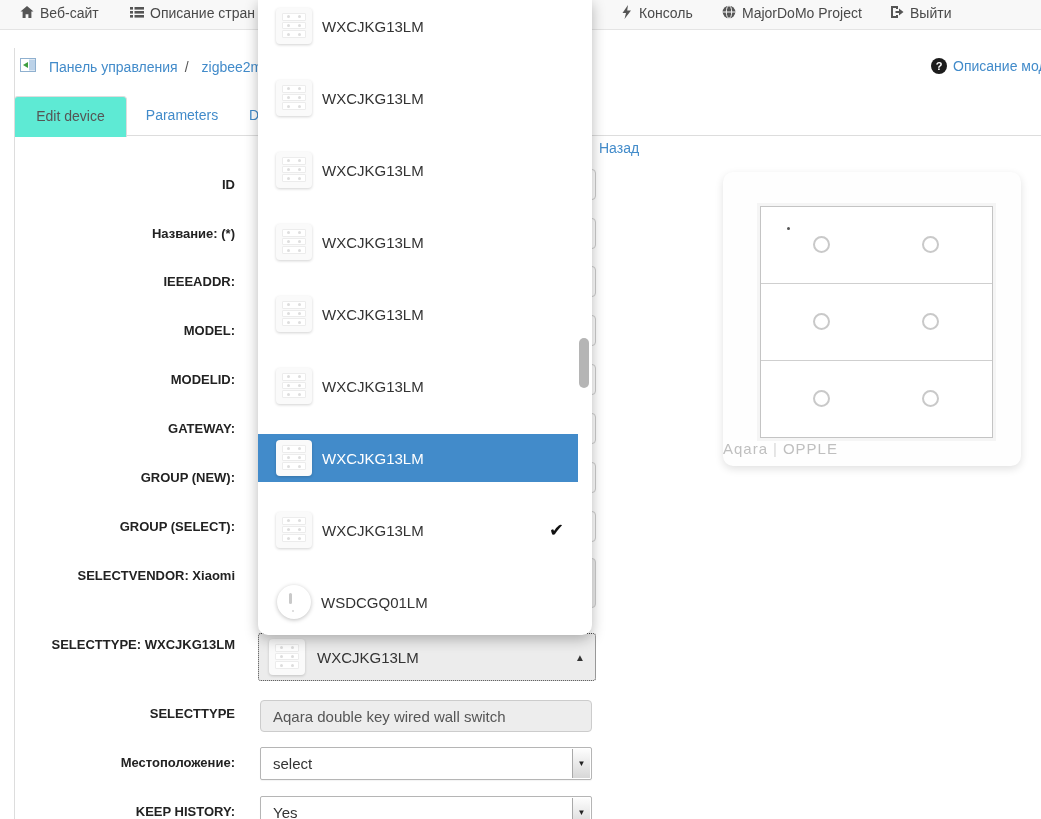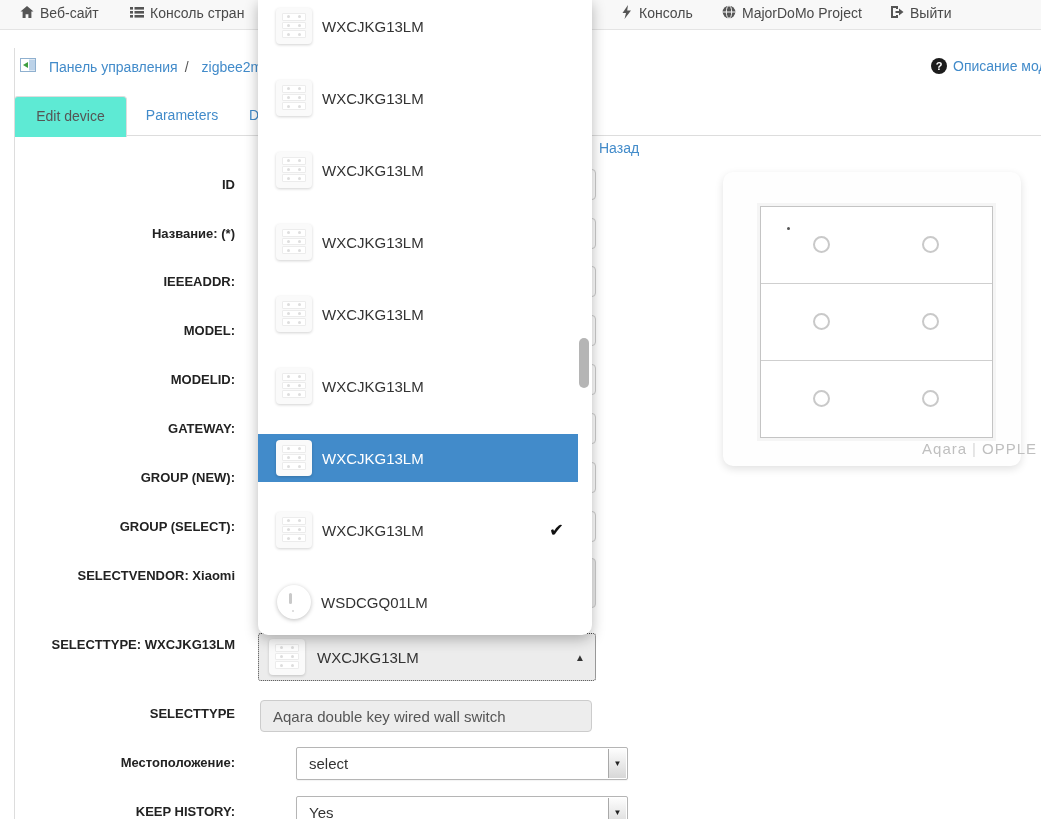--- a/index.html
+++ b/index.html
@@ -127,7 +127,7 @@
             <rect x="4.5" y="10" width="9.5" height="2.6"></rect>
           </svg>
         </span>
-      <span>Консоль стран</span>
+      <span>Описание стран</span>
     </div>
     <div class="nav-item" style="left:620px">
       <span>

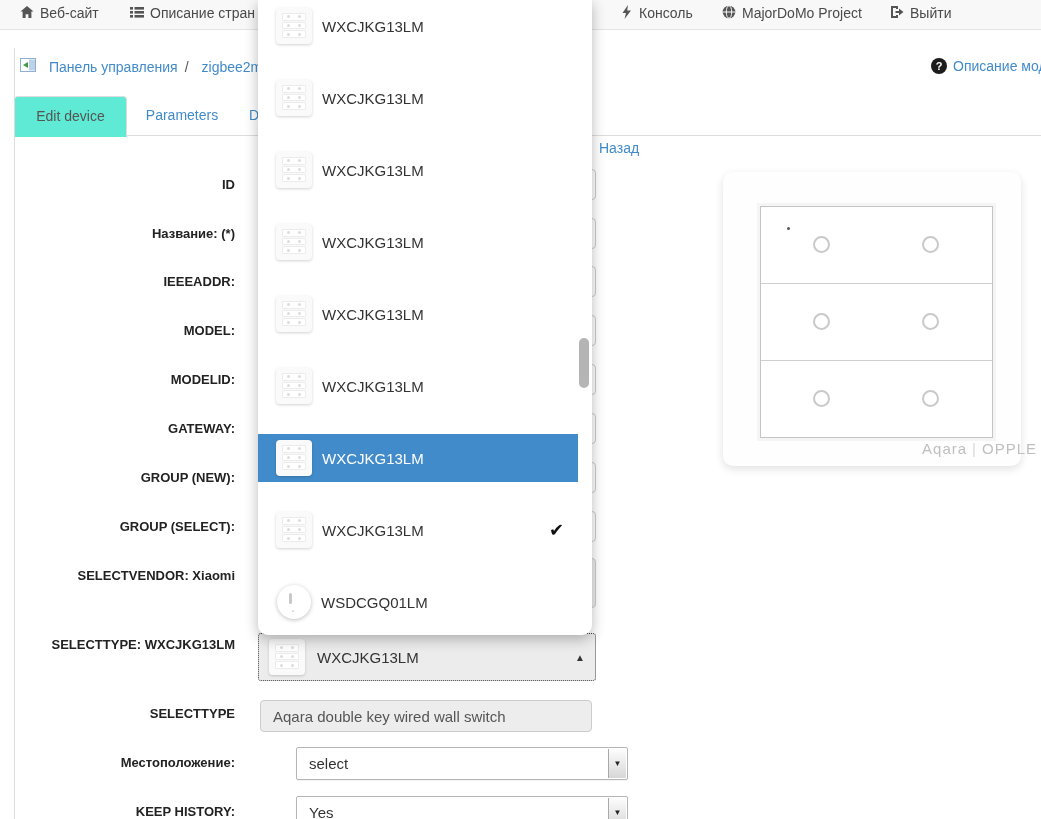--- a/index.html
+++ b/index.html
@@ -98,7 +98,7 @@
   .key-circle{position:absolute;top:29px;width:17px;height:17px;border-radius:50%;
     border:2px solid #c9c9c9;box-sizing:border-box;}
   .led-dot{position:absolute;left:26px;top:20px;width:3px;height:3px;border-radius:50%;background:#555;}
-  .brand-line{position:absolute;left:16px;bottom:9px;width:100%;text-align:right;
+  .brand-line{position:absolute;left:0;bottom:9px;width:100%;text-align:left;
     color:#bfbfbf;font-size:15px;letter-spacing:1px;}
   .brand-line .bar{color:#d8d8d8;padding:0 5px;}
 </style>

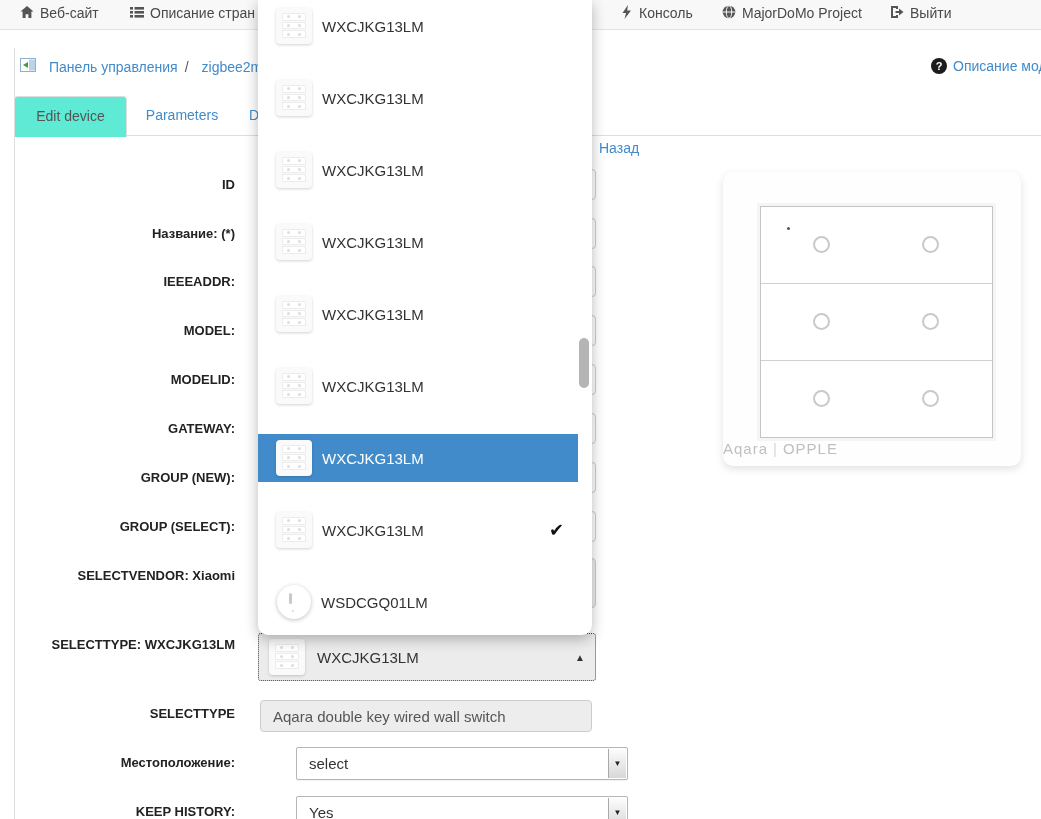--- a/index.html
+++ b/index.html
@@ -57,7 +57,7 @@
 
   .native-select{position:absolute;left:260px;width:332px;height:33px;box-sizing:border-box;
     background:#fff;border:1px solid #b5b5b5;border-radius:2px;cursor:pointer;
-    box-shadow:0 1px 1px rgba(0,0,0,.05);margin-left:36px;}
+    box-shadow:0 1px 1px rgba(0,0,0,.05);}
   .native-select .ns-text{position:absolute;left:12px;top:7px;font-size:15px;color:#333;}
   .native-select .ns-btn{position:absolute;right:1px;top:1px;bottom:1px;width:17px;
     background:linear-gradient(#fdfdfd,#d7d7d7);border-left:1px solid #a9a9a9;

